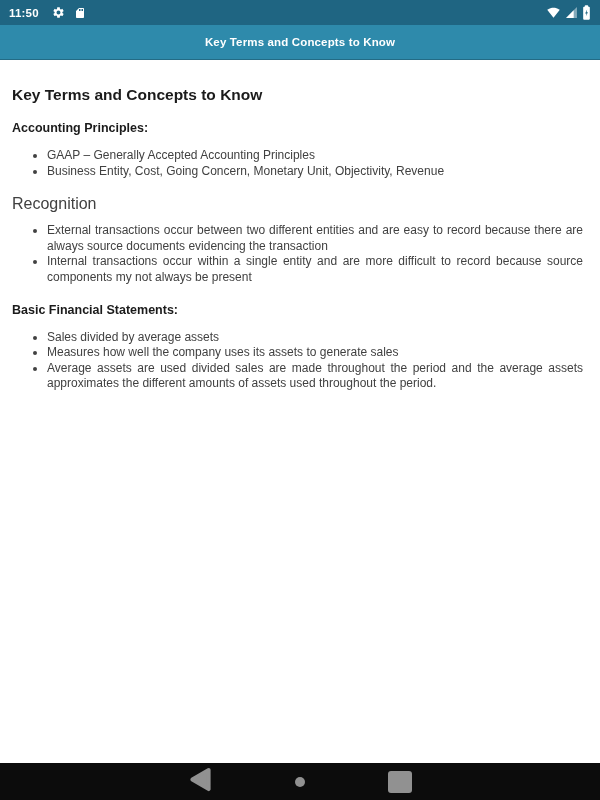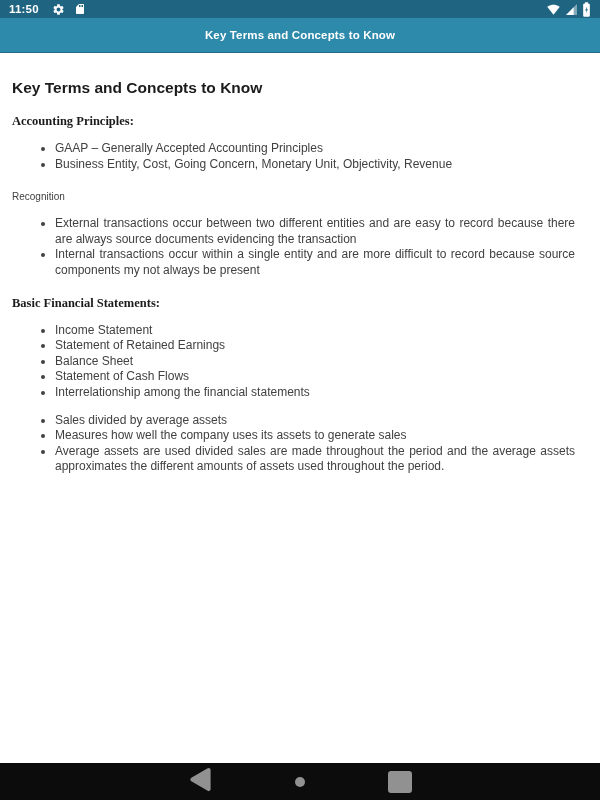--- a/index.html
+++ b/index.html
@@ -11,7 +11,7 @@
   }
   
   .statusbar {
-    height:18px; background:var(--status-bar, #1f6582);
+    height:25px; background:var(--status-bar, #1f6582);
     display:flex; align-items:center; padding:0 9px; color:#fff;
   }
   .sb-time { font-size:11.5px; font-weight:bold; letter-spacing:.2px; margin-right:13px; }

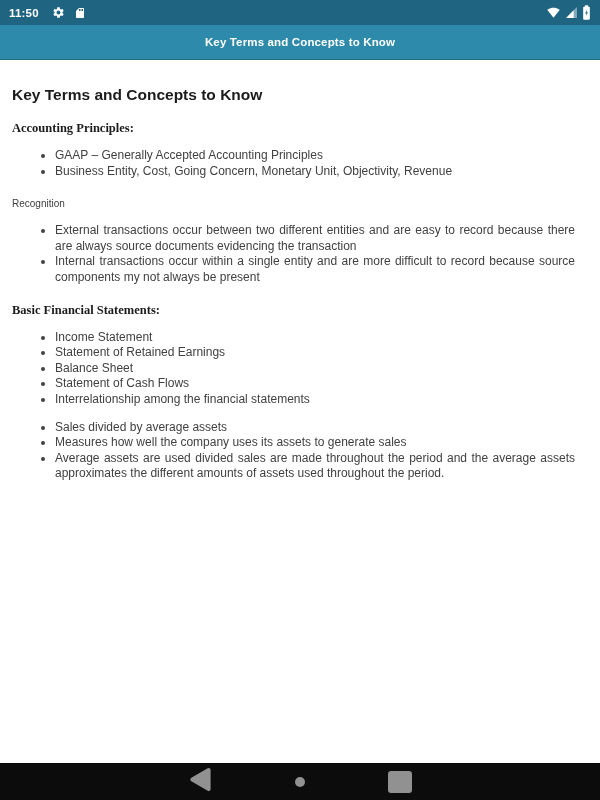--- a/index.html
+++ b/index.html
@@ -36,7 +36,7 @@
   }
   .sec-heading {
     font-size:12.5px; font-weight:bold; color:var(--heading-text, #1b1b1b);
-    margin-top:17px; line-height:15px;font-family:Liberation Serif, serif;
+    margin-top:17px; line-height:15px;
   }
   .paragraph { font-size:10px; margin-top:17px; line-height:15px; }
   ul.bullets { margin:12px 12px 0; padding-left:31px; list-style:disc; }

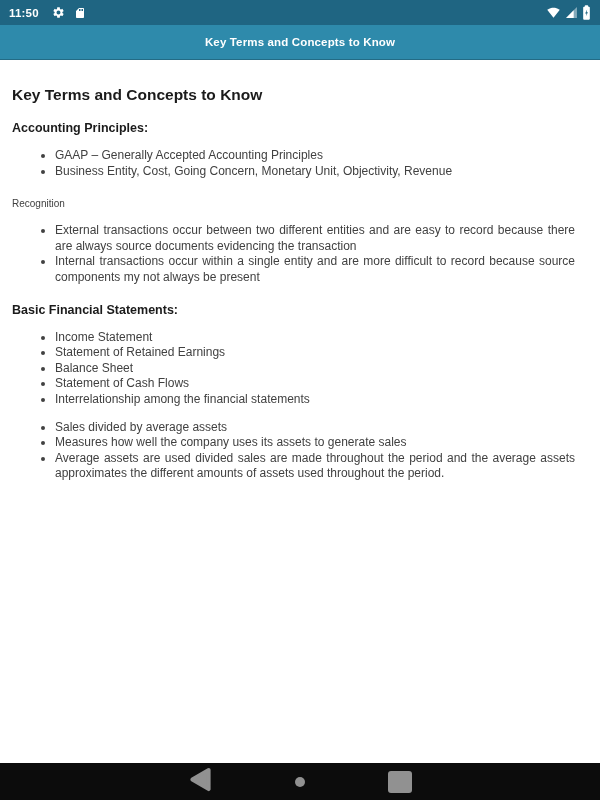--- a/index.html
+++ b/index.html
@@ -39,7 +39,7 @@
     margin-top:17px; line-height:15px;
   }
   .paragraph { font-size:10px; margin-top:17px; line-height:15px; }
-  ul.bullets { margin:12px 12px 0; padding-left:31px; list-style:disc; }
+  ul.bullets { margin:12px 4px 0; padding-left:31px; list-style:disc; }
   ul.bullets li {
     font-size:12px; line-height:15.6px; text-align:justify; padding-right:1px;
   }

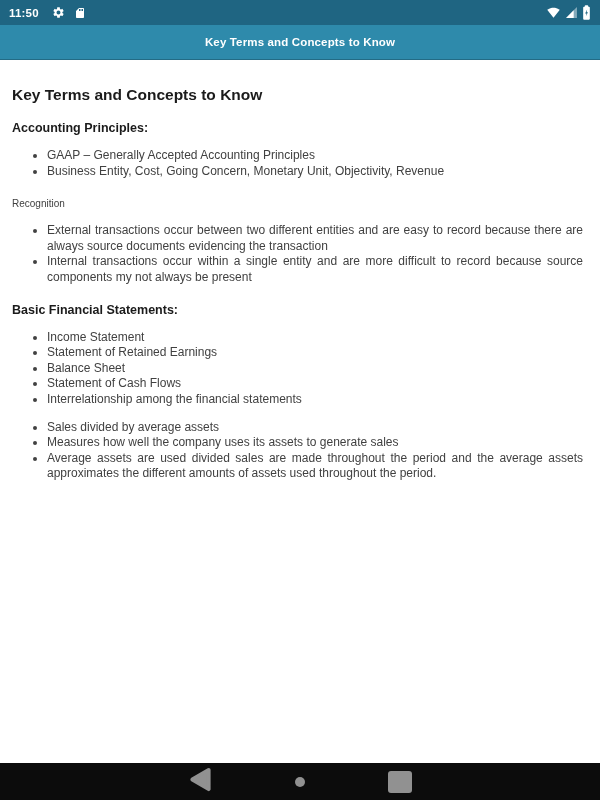--- a/index.html
+++ b/index.html
@@ -38,7 +38,7 @@
     font-size:12.5px; font-weight:bold; color:var(--heading-text, #1b1b1b);
     margin-top:17px; line-height:15px;
   }
-  .paragraph { font-size:10px; margin-top:17px; line-height:15px; }
+  .paragraph { font-size:16px; margin-top:17px; line-height:15px; }
   ul.bullets { margin:12px 4px 0; padding-left:31px; list-style:disc; }
   ul.bullets li {
     font-size:12px; line-height:15.6px; text-align:justify; padding-right:1px;

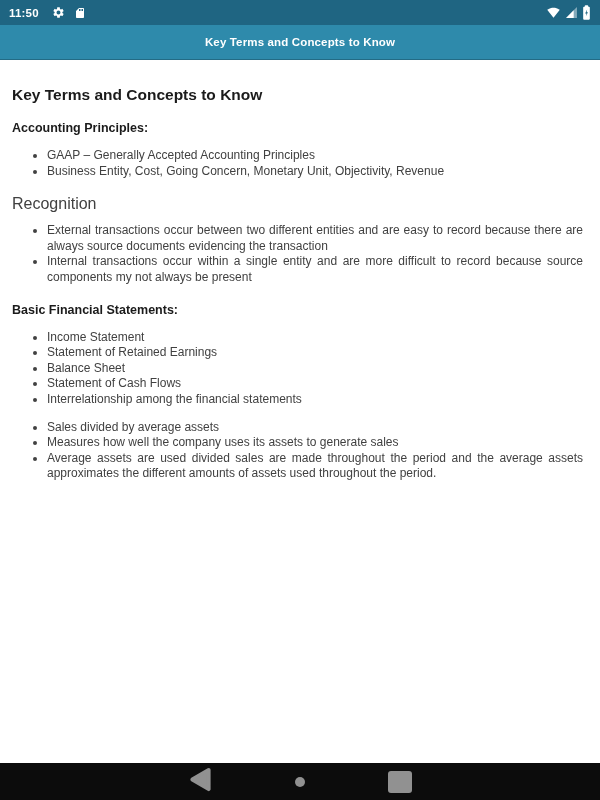--- a/index.html
+++ b/index.html
@@ -112,13 +112,6 @@
         </ul>
         <div class="sec-heading">Basic Financial Statements:</div>
         <ul class="bullets">
-          <li class="">Income Statement</li>
-          <li class="">Statement of Retained Earnings</li>
-          <li class="">Balance Sheet</li>
-          <li class="">Statement of Cash Flows</li>
-          <li class="">Interrelationship among the financial statements</li>
-        </ul>
-        <ul class="bullets">
           <li class="">Sales divided by average assets</li>
           <li class="">Measures how well the company uses its assets to generate sales</li>
           <li class="">Average assets are used divided sales are made throughout the period and the average assets approximates the different amounts of assets used throughout the period.</li>

